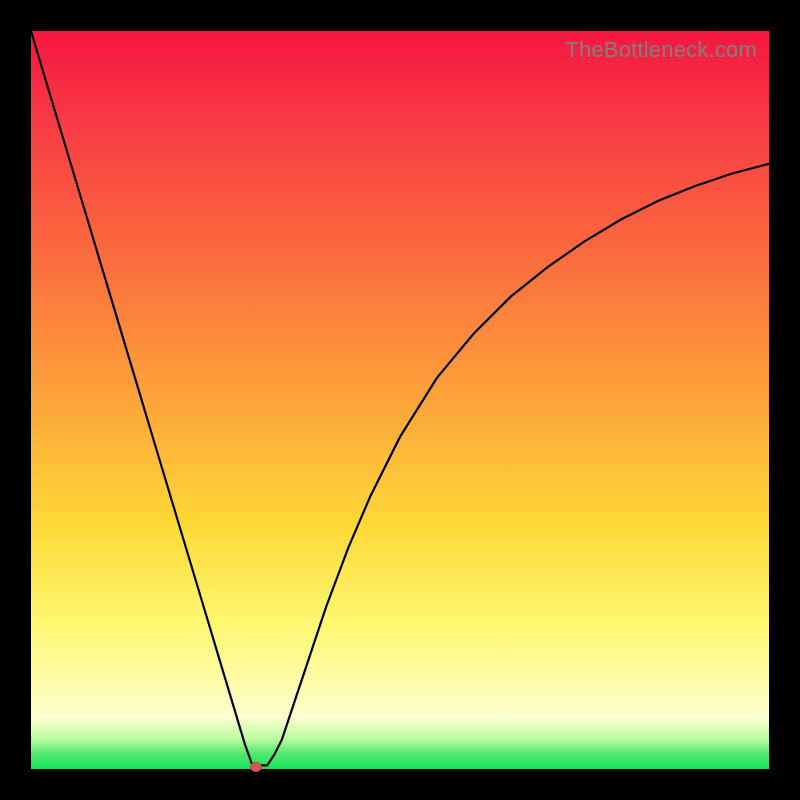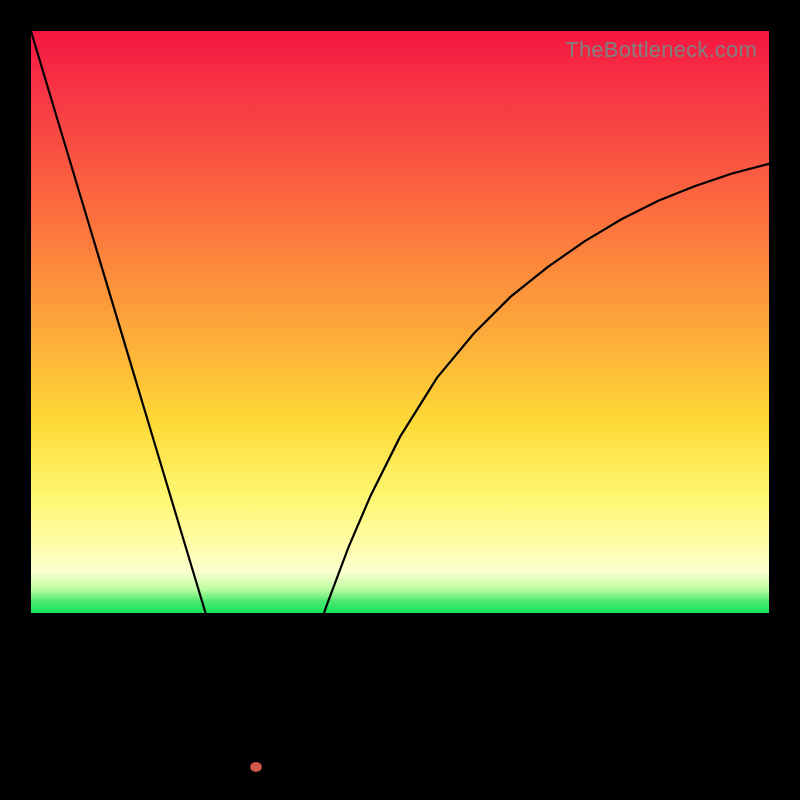--- a/index.html
+++ b/index.html
@@ -23,7 +23,7 @@
     left: 31px;
     top: 31px;
     width: 738px;
-    height: 582px;
+    height: 738px;
     
     background: linear-gradient(
       to bottom,

